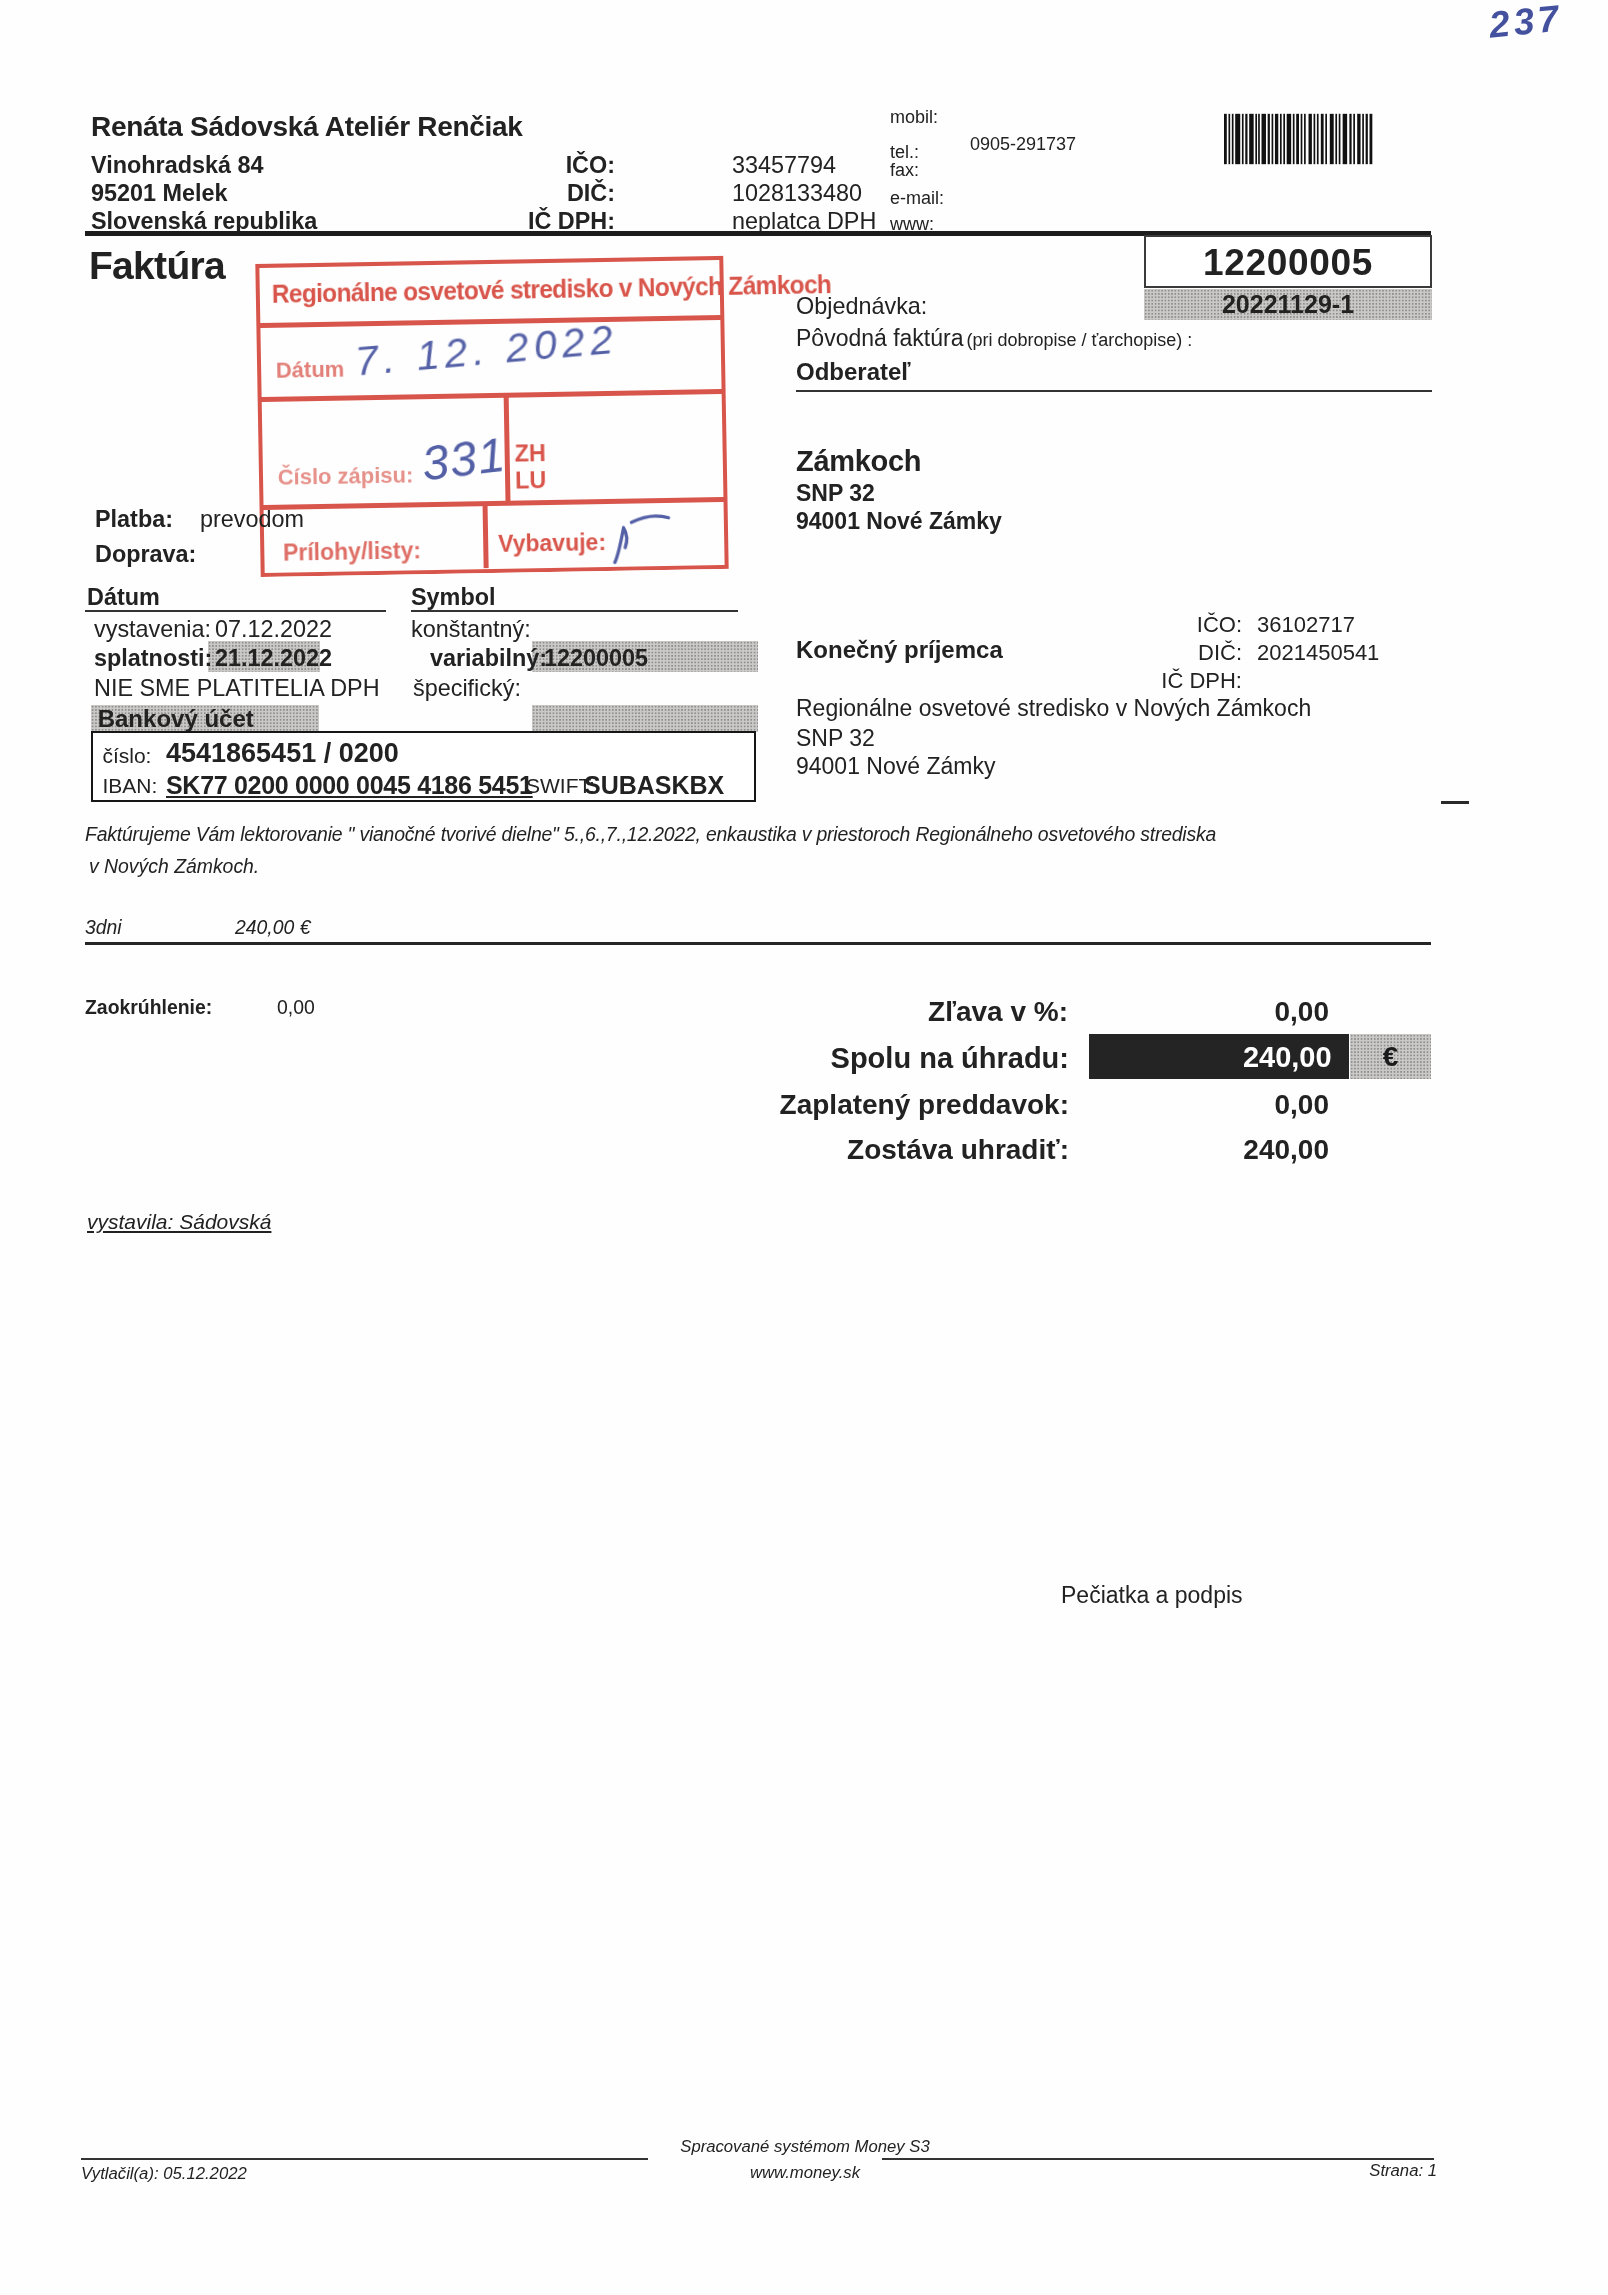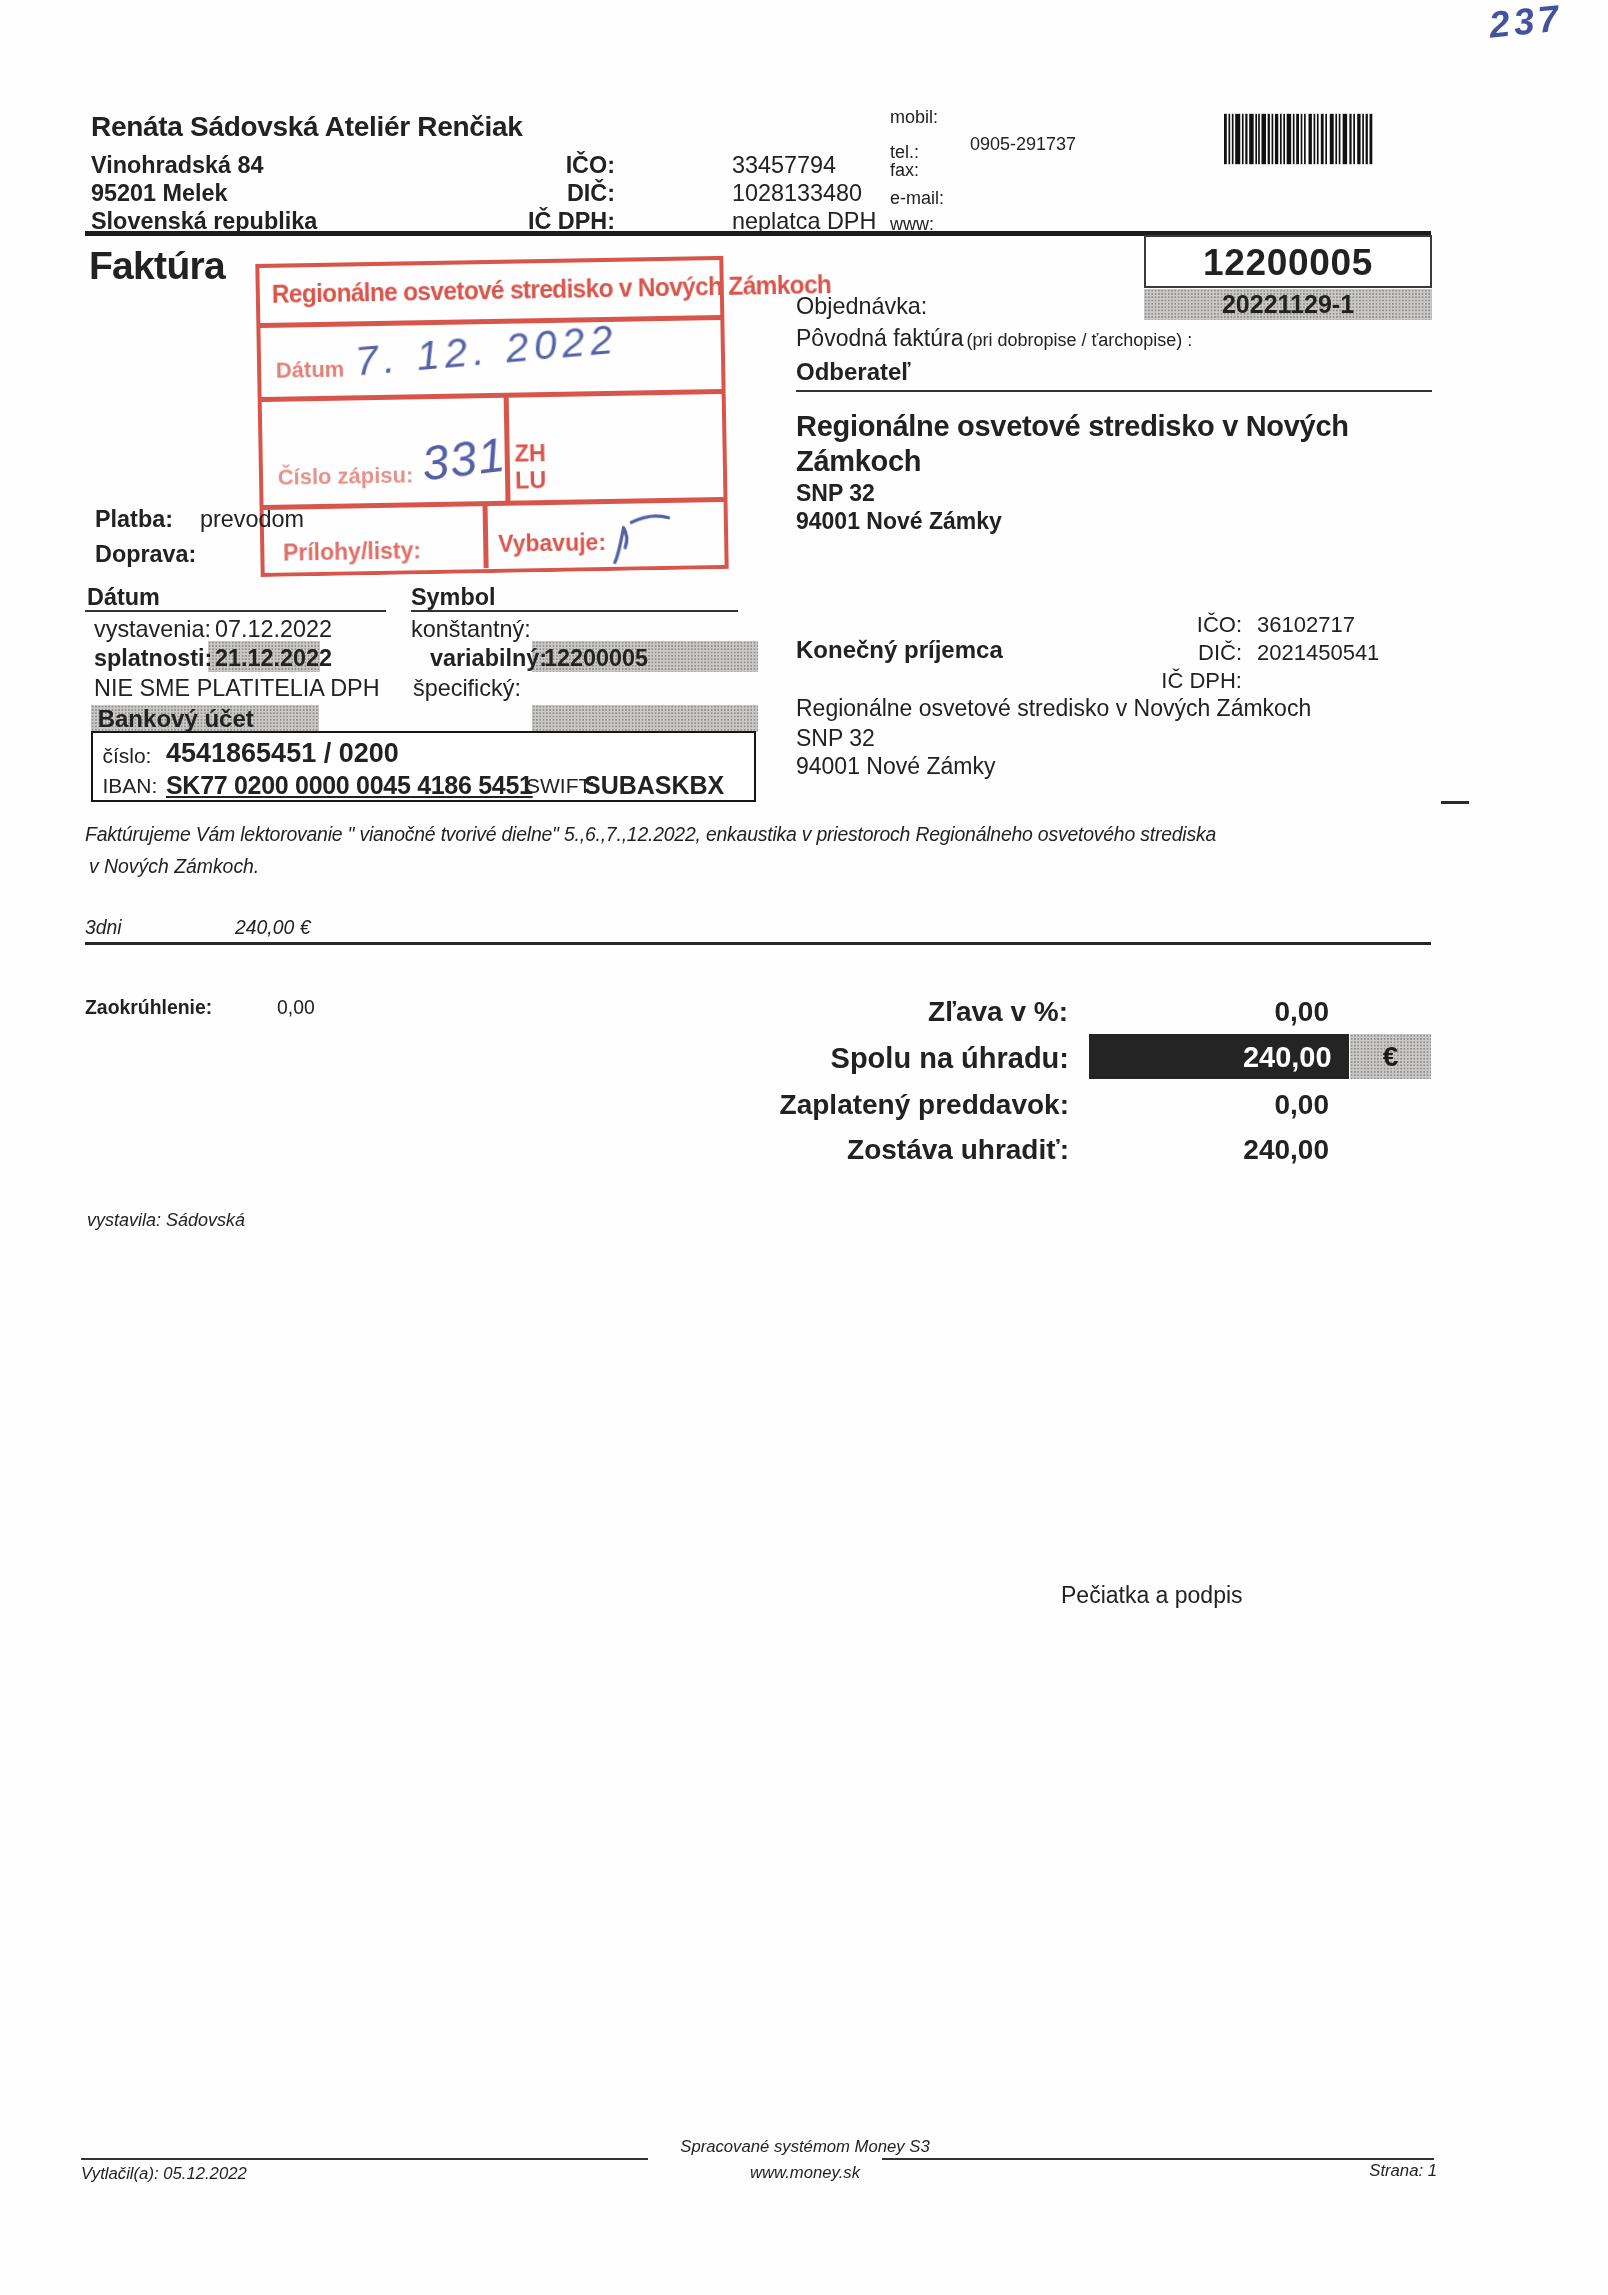--- a/index.html
+++ b/index.html
@@ -144,7 +144,6 @@
 
   <div class="abs b" style="left:796px;top:358px;font-size:24px;">Odberateľ</div>
   <div class="abs thinline" style="left:796px;top:390px;width:636px;"></div>
-  <div class="abs b" style="left:796px;top:410px;font-size:29px;letter-spacing:-0.3px;">Regionálne osvetové stredisko v Nových</div>
   <div class="abs b" style="left:796px;top:445px;font-size:29px;letter-spacing:-0.3px;">Zámkoch</div>
   <div class="abs b" style="left:796px;top:480px;font-size:23px;">SNP 32</div>
   <div class="abs b" style="left:796px;top:508px;font-size:23px;">94001  Nové Zámky</div>

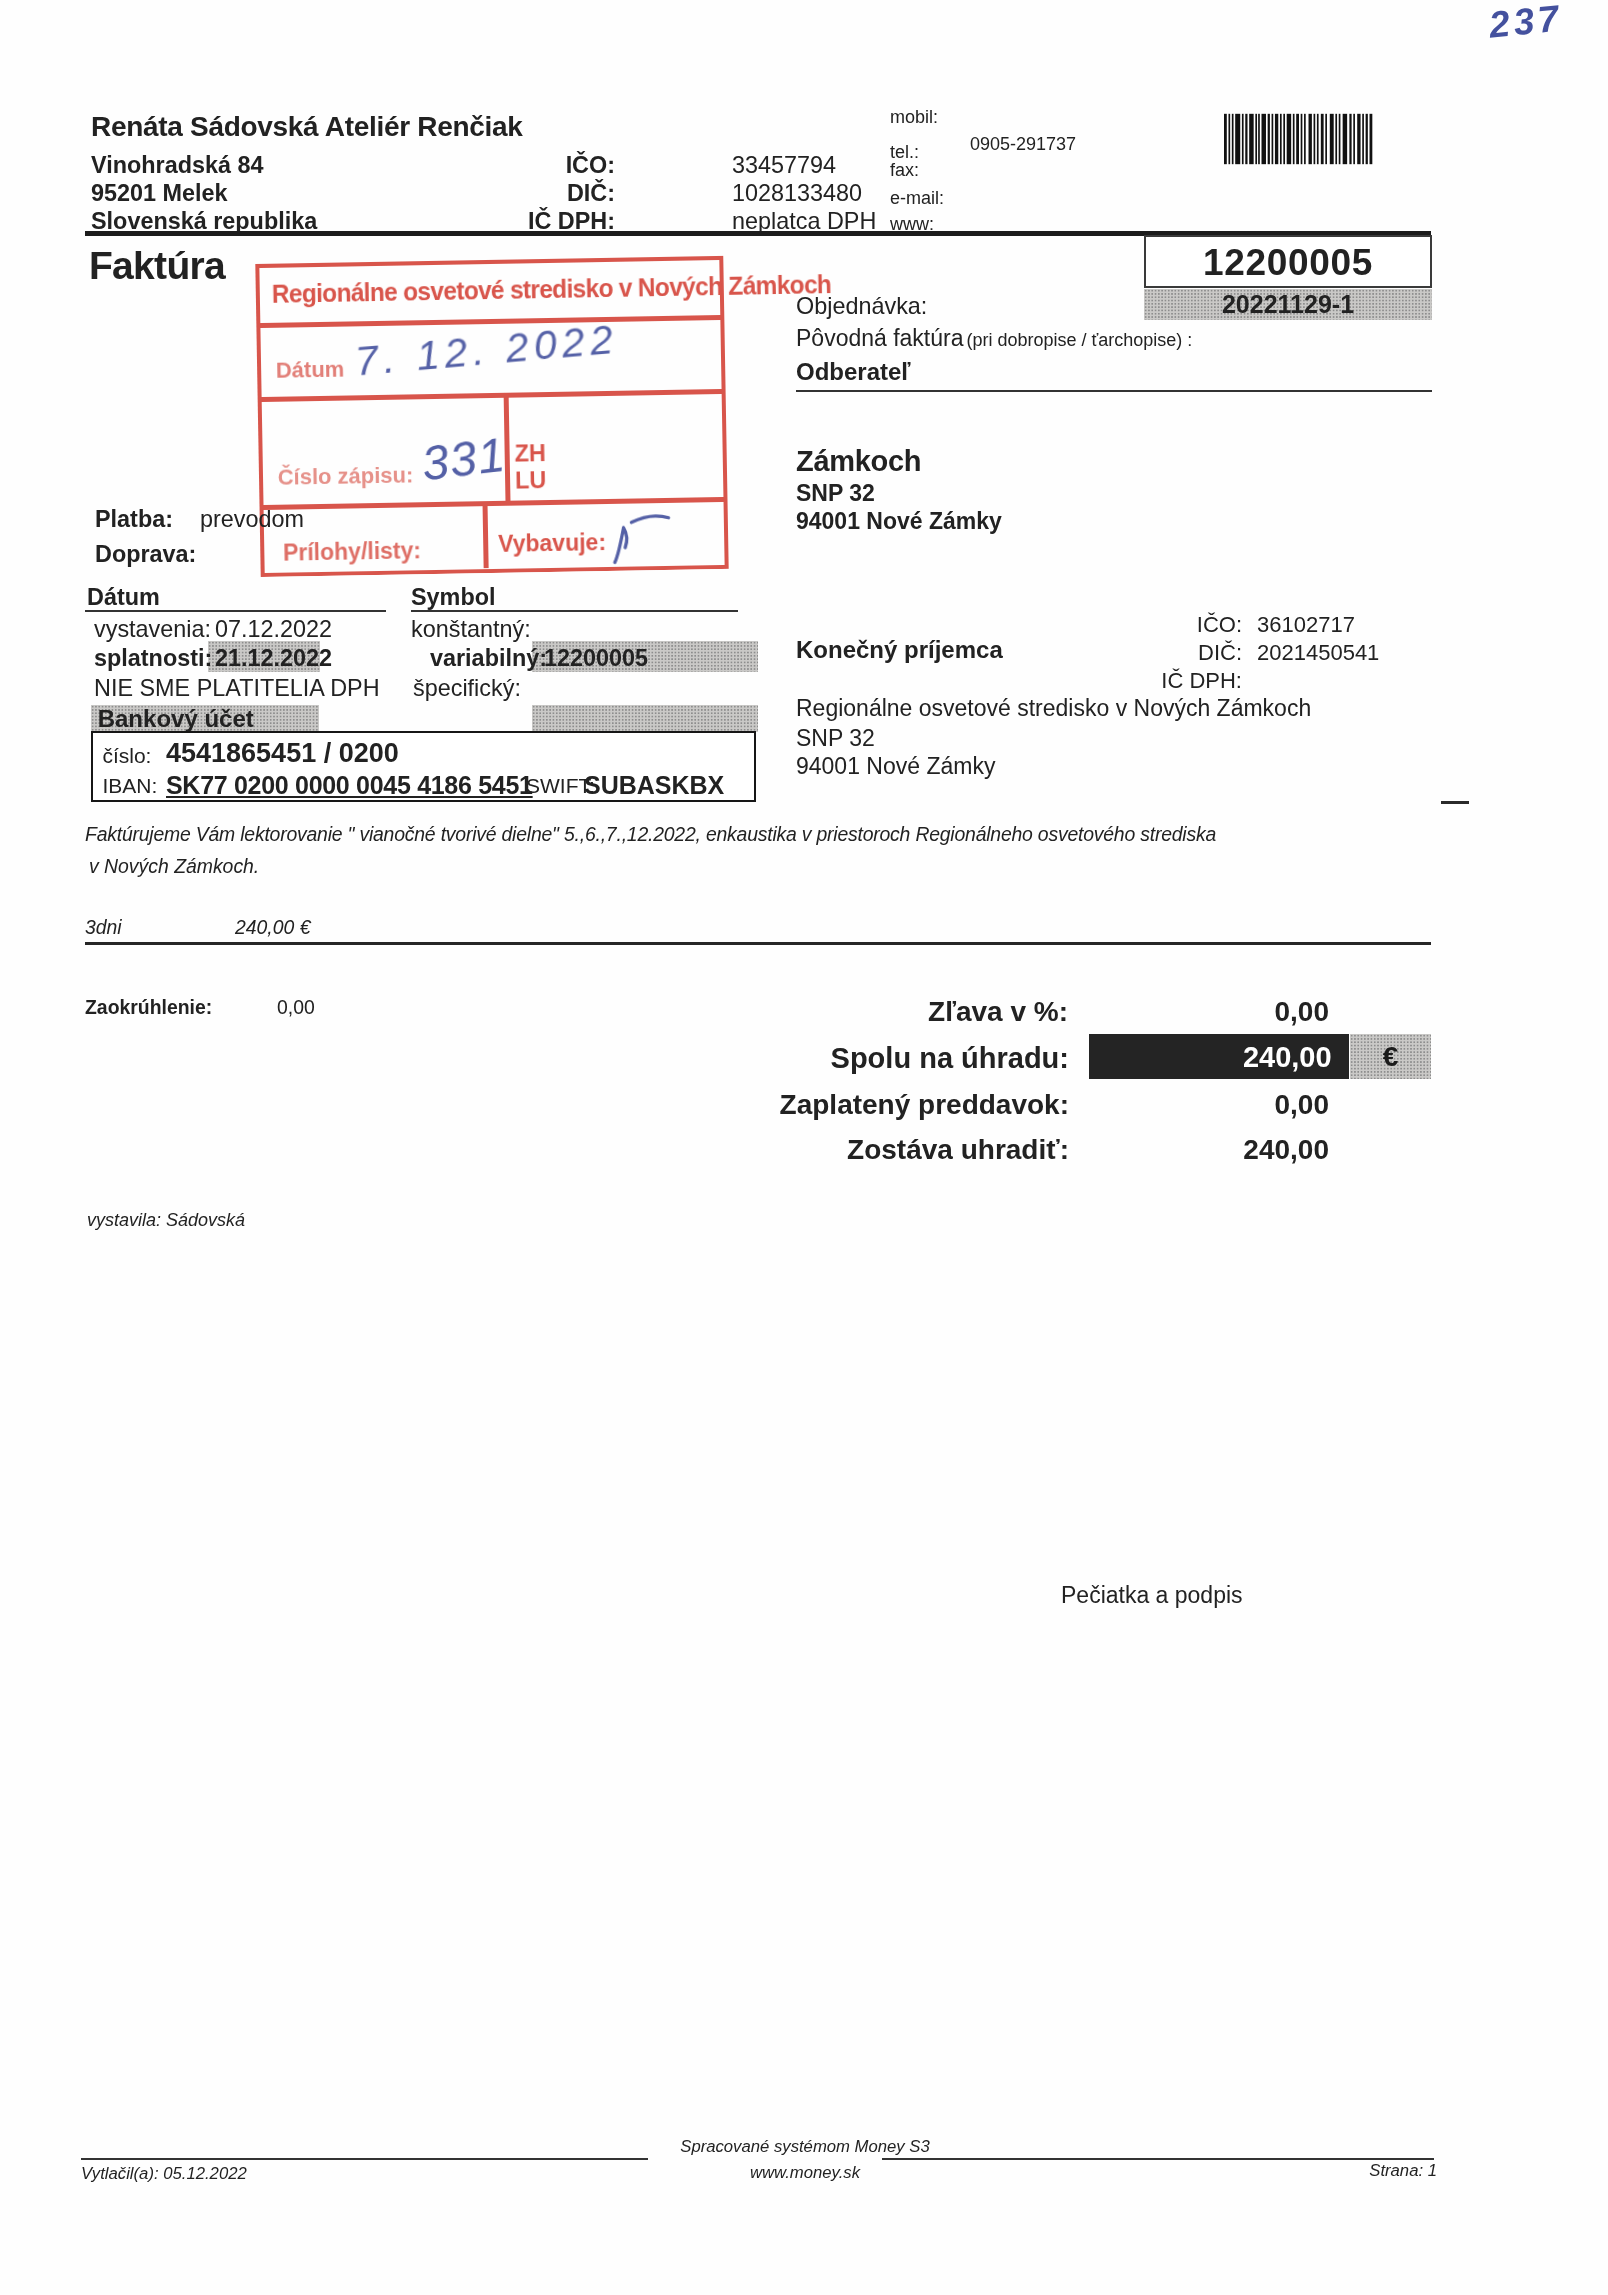--- a/index.html
+++ b/index.html
@@ -226,7 +226,7 @@
   <div class="abs b right" style="left:735px;top:1134px;width:334px;font-size:28px;">Zostáva uhradiť:</div>
   <div class="abs b right" style="left:1129px;top:1134px;width:200px;font-size:28px;">240,00</div>
 
-  <div class="abs i" style="left:87px;top:1210px;font-size:18px;">vystavila: Sádovská</div>
+  <div class="abs i" style="left:87px;top:1210px;font-size:21px;text-decoration:underline;">vystavila: Sádovská</div>
 
   <div class="abs" style="left:1061px;top:1582px;font-size:23px;">Pečiatka a podpis</div>
 

